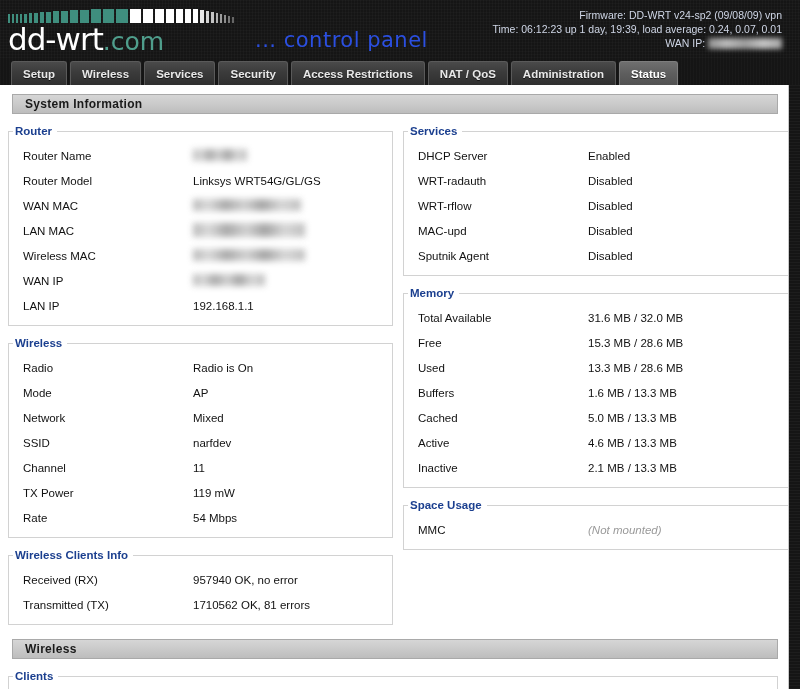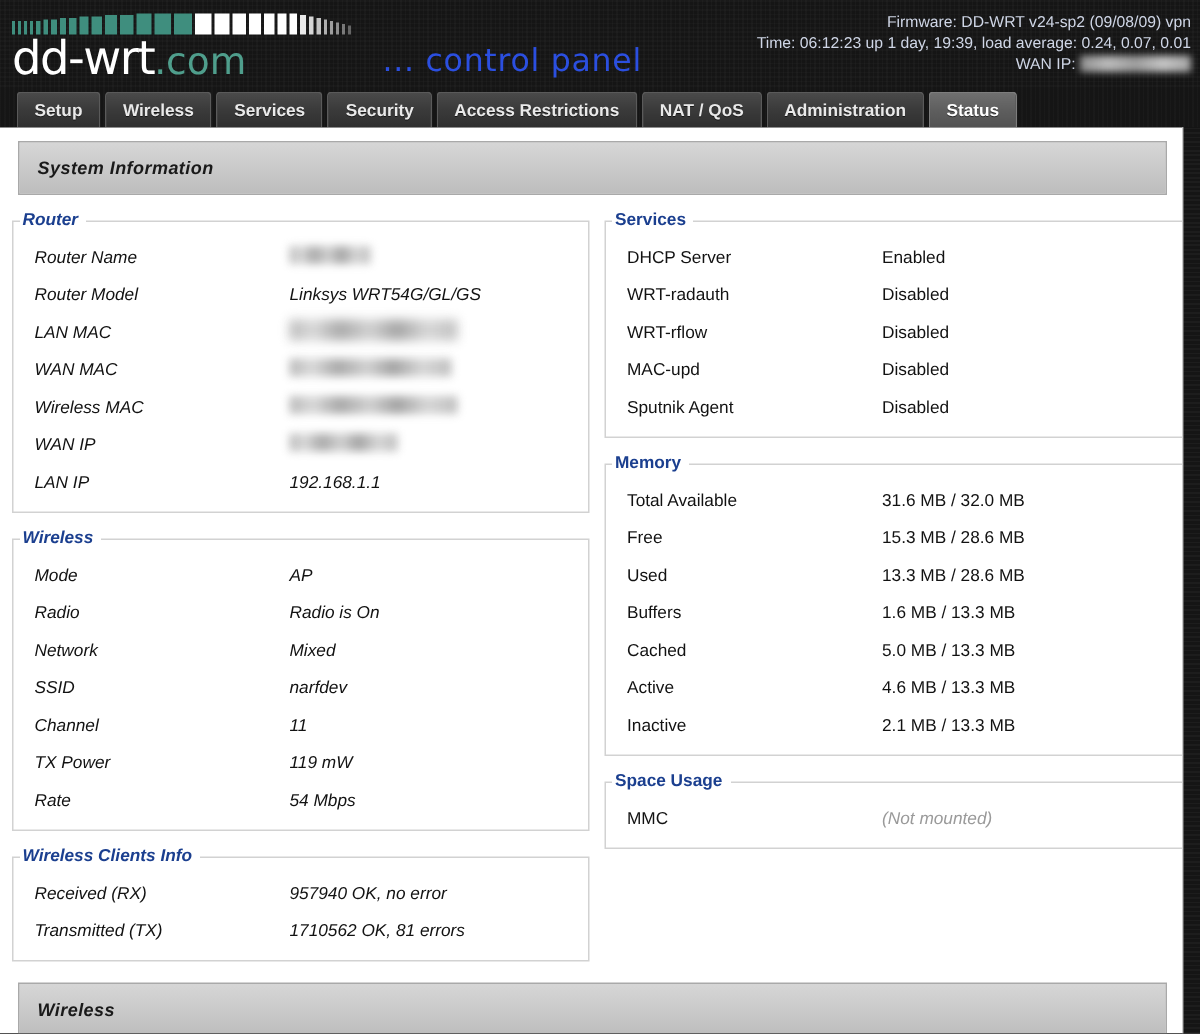--- a/index.html
+++ b/index.html
@@ -63,7 +63,7 @@
 
   .hinfo {
     position: absolute;
-    right: 6px; top: 8px;
+    right: 18px; top: 8px;
     text-align: right;
     color: #cfd6e6;
     font-size: 10.5px;

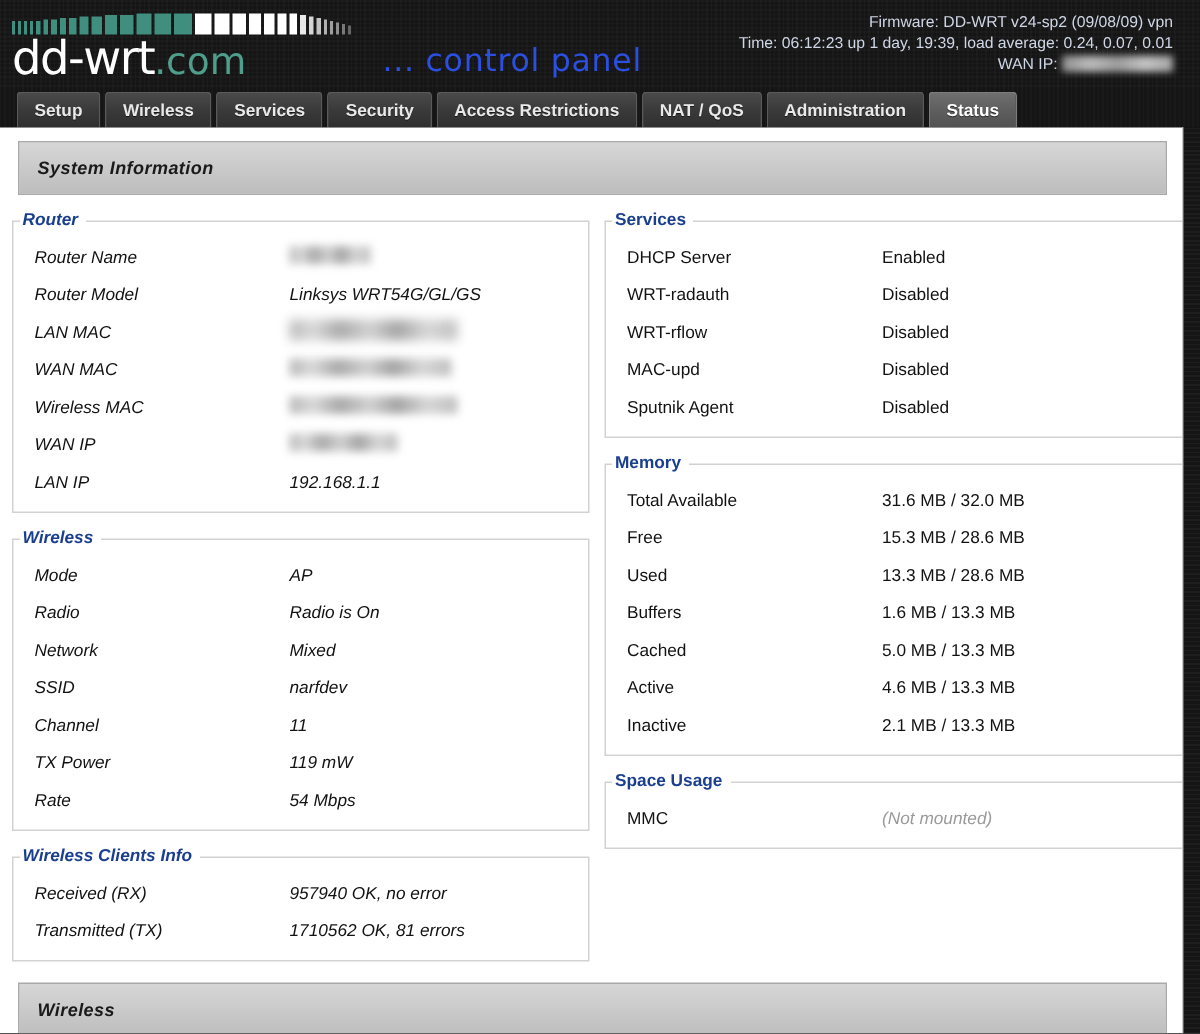--- a/index.html
+++ b/index.html
@@ -138,7 +138,7 @@
 
   .sectionbar {
     margin: 9px 10px 0 12px;
-    height: 36px;
+    height: 20px;
     display: flex;
     align-items: center;
     padding-left: 12px;
@@ -148,7 +148,6 @@
     background: linear-gradient(180deg,#d6d6d6 0%, #cacaca 50%, #bdbdbd 100%);
     border: 1px solid #a9a9a9;
     letter-spacing: .3px;
-    font-style: italic;
   }
 
   .cols {

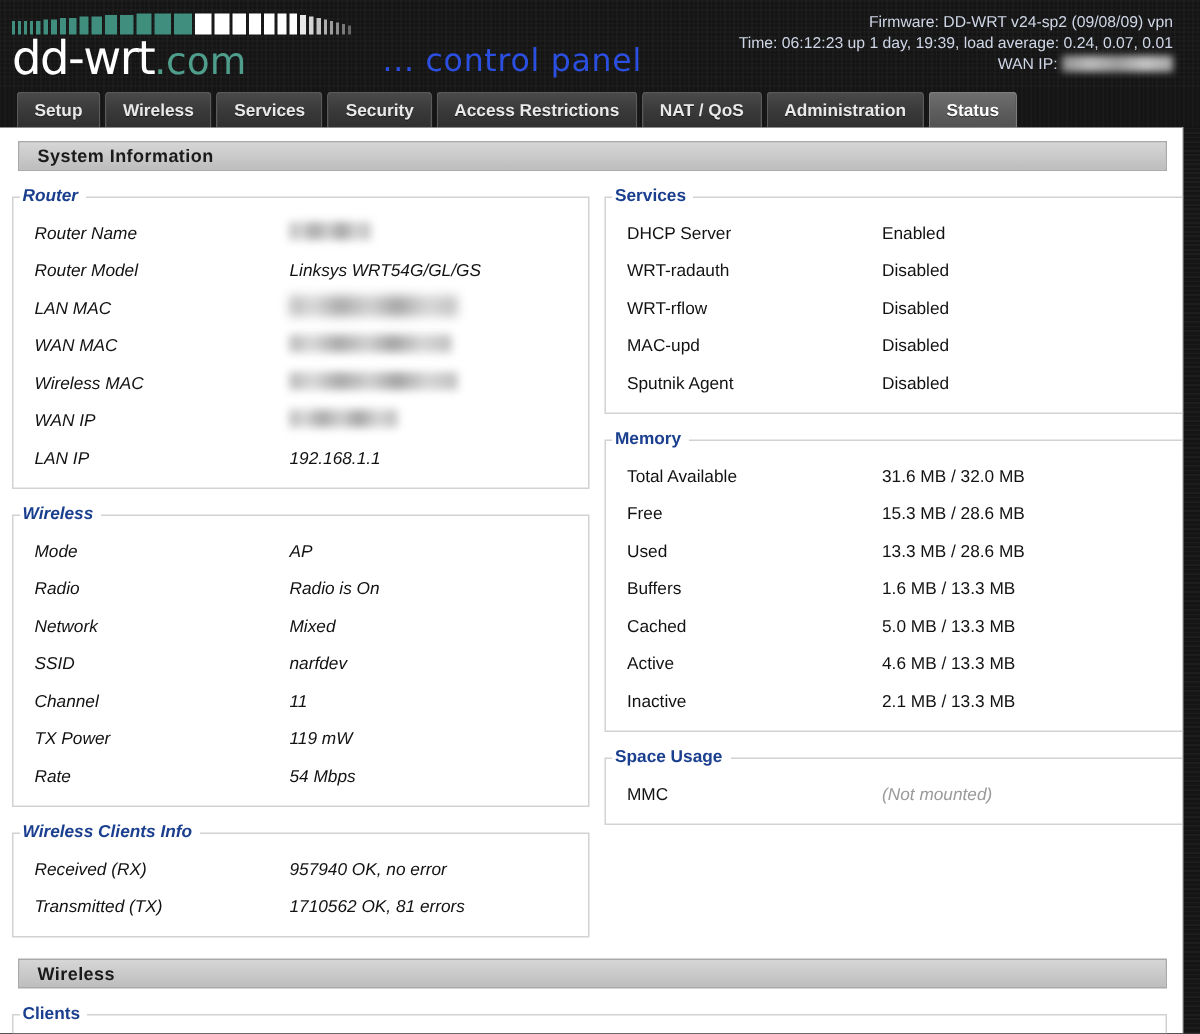--- a/index.html
+++ b/index.html
@@ -155,7 +155,7 @@
     padding: 0 10px 0 8px;
     gap: 10px;
   }
-  .col-left { width: 385px; flex: 0 0 385px; font-style: italic; }
+  .col-left { width: 385px; flex: 0 0 385px; }
   .col-right { width: 386px; flex: 0 0 386px; }
 
   fieldset.box {

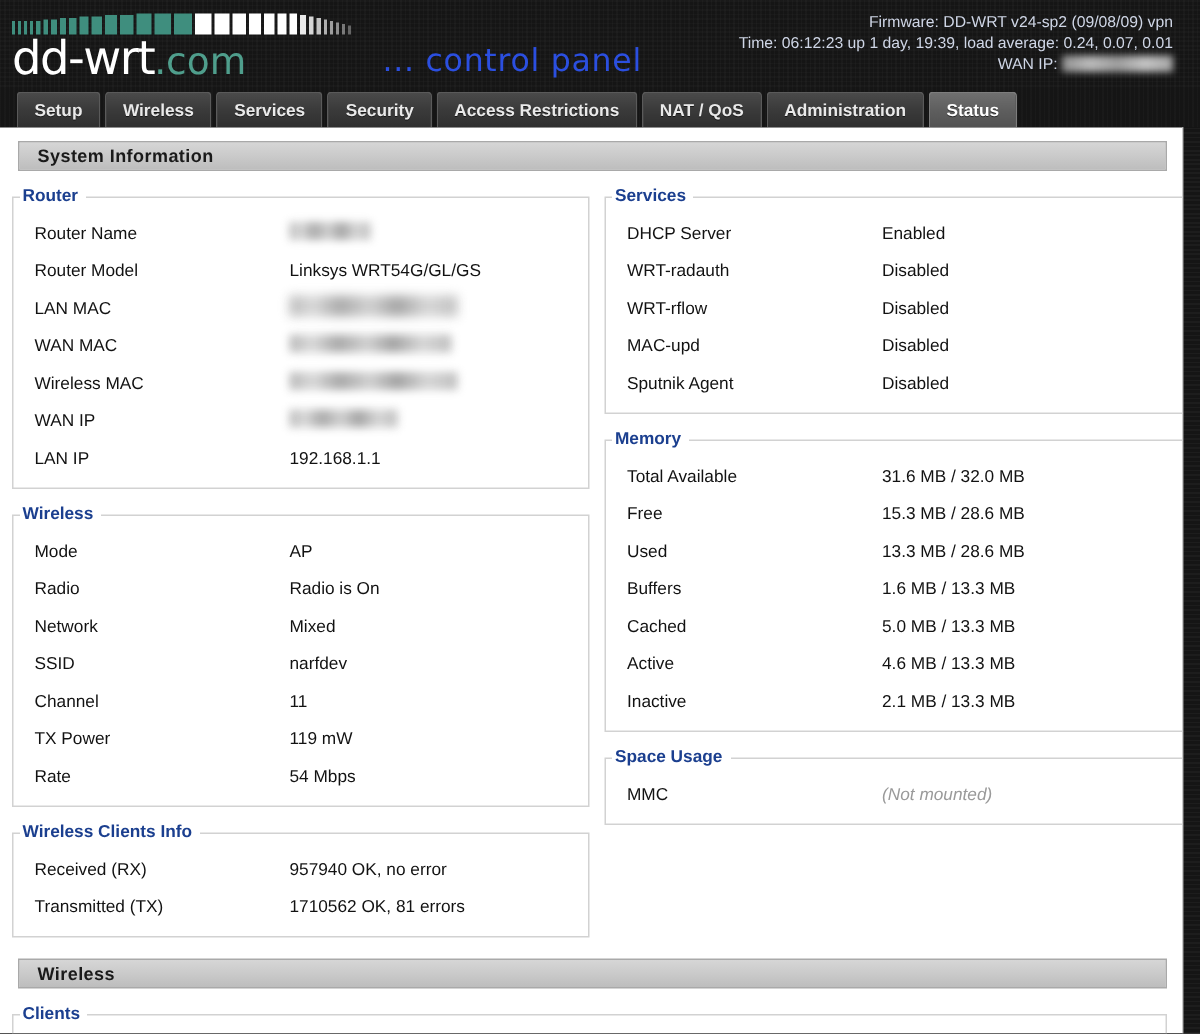--- a/index.html
+++ b/index.html
@@ -296,12 +296,12 @@
                 <div class="v">Linksys WRT54G/GL/GS</div>
               </div>
               <div class="kv">
+                <div class="k">WAN MAC</div>
+                <div class="v"><span class="blur-val blur-w3"></span></div>
+              </div>
+              <div class="kv">
                 <div class="k">LAN MAC</div>
                 <div class="v"><span class="blur-val blur-w2"></span></div>
-              </div>
-              <div class="kv">
-                <div class="k">WAN MAC</div>
-                <div class="v"><span class="blur-val blur-w3"></span></div>
               </div>
               <div class="kv">
                 <div class="k">Wireless MAC</div>

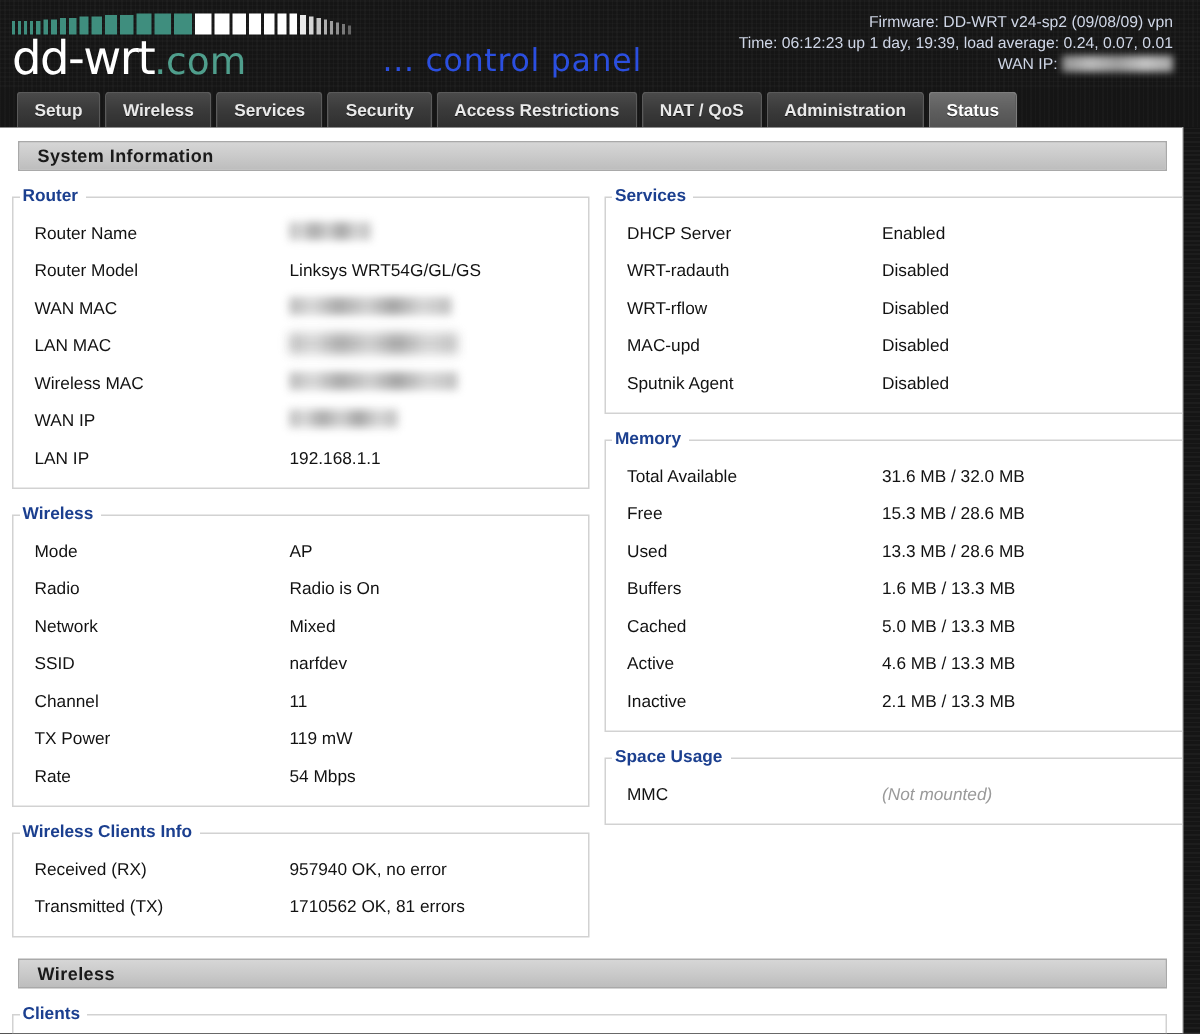--- a/index.html
+++ b/index.html
@@ -322,12 +322,12 @@
           <legend>Wireless</legend>
           <div id="wireless-rows">
               <div class="kv">
+                <div class="k">Radio</div>
+                <div class="v">Radio is On</div>
+              </div>
+              <div class="kv">
                 <div class="k">Mode</div>
                 <div class="v">AP</div>
-              </div>
-              <div class="kv">
-                <div class="k">Radio</div>
-                <div class="v">Radio is On</div>
               </div>
               <div class="kv">
                 <div class="k">Network</div>

